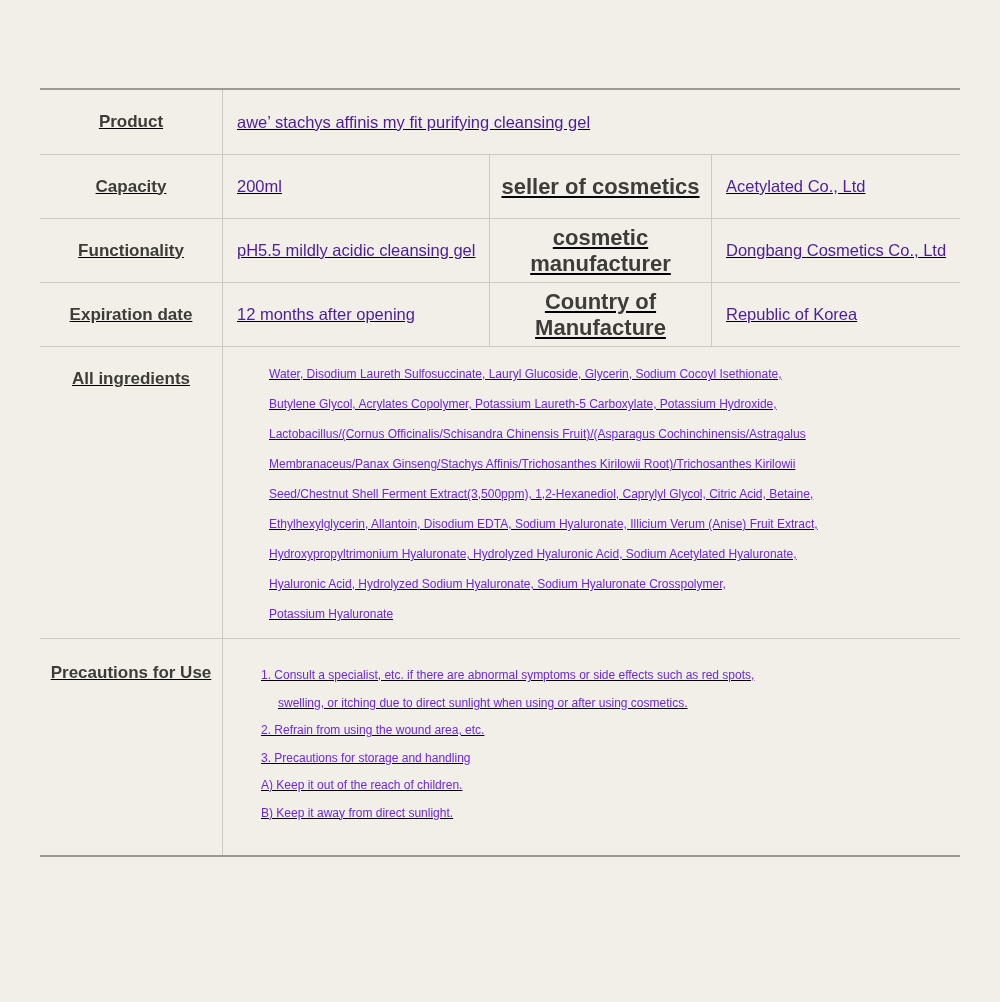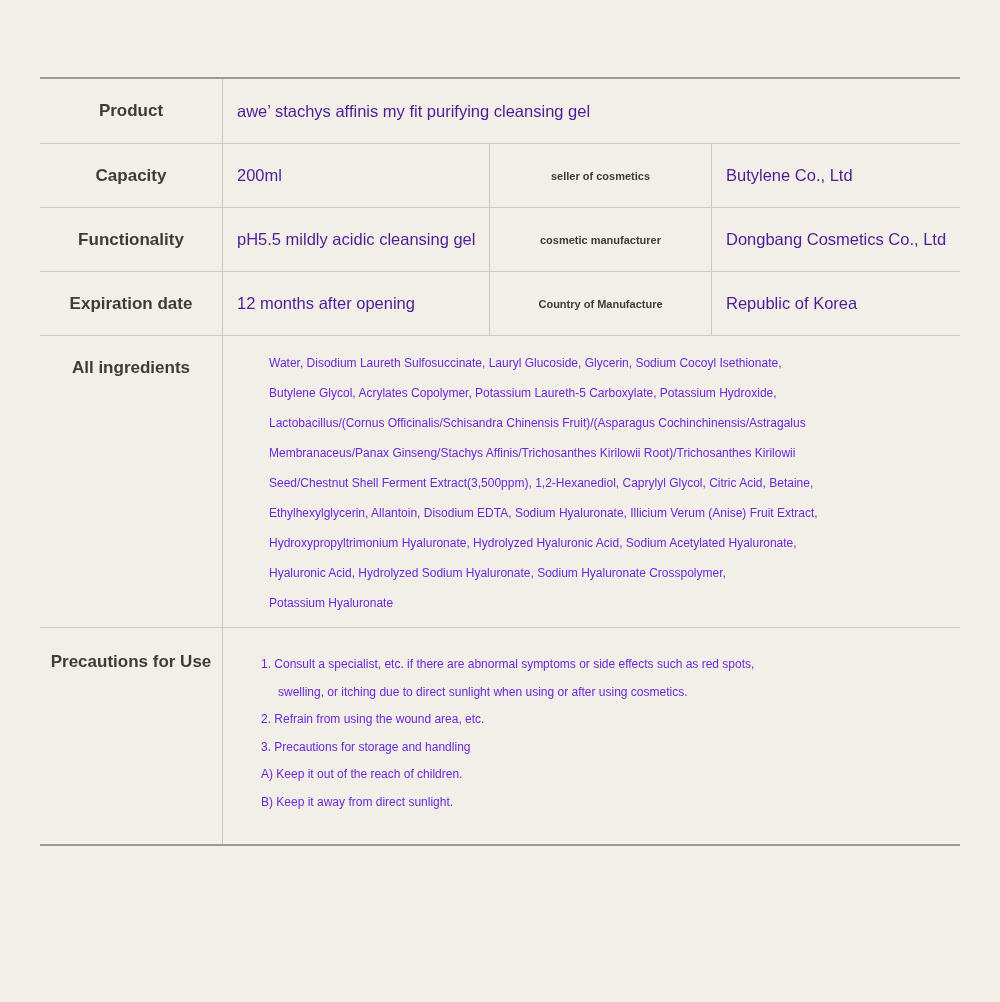--- a/index.html
+++ b/index.html
@@ -11,9 +11,10 @@
     overflow:hidden;
   }
   .info-table {
-    position:absolute; left:40px; top:77px; width:920px;
+    position:absolute; left:40px; top:88px; width:920px;
     border-top:2px solid #9b9994;
     border-bottom:2px solid #9b9994;
+    text-decoration:underline;
   }
   .row {
     display:flex;

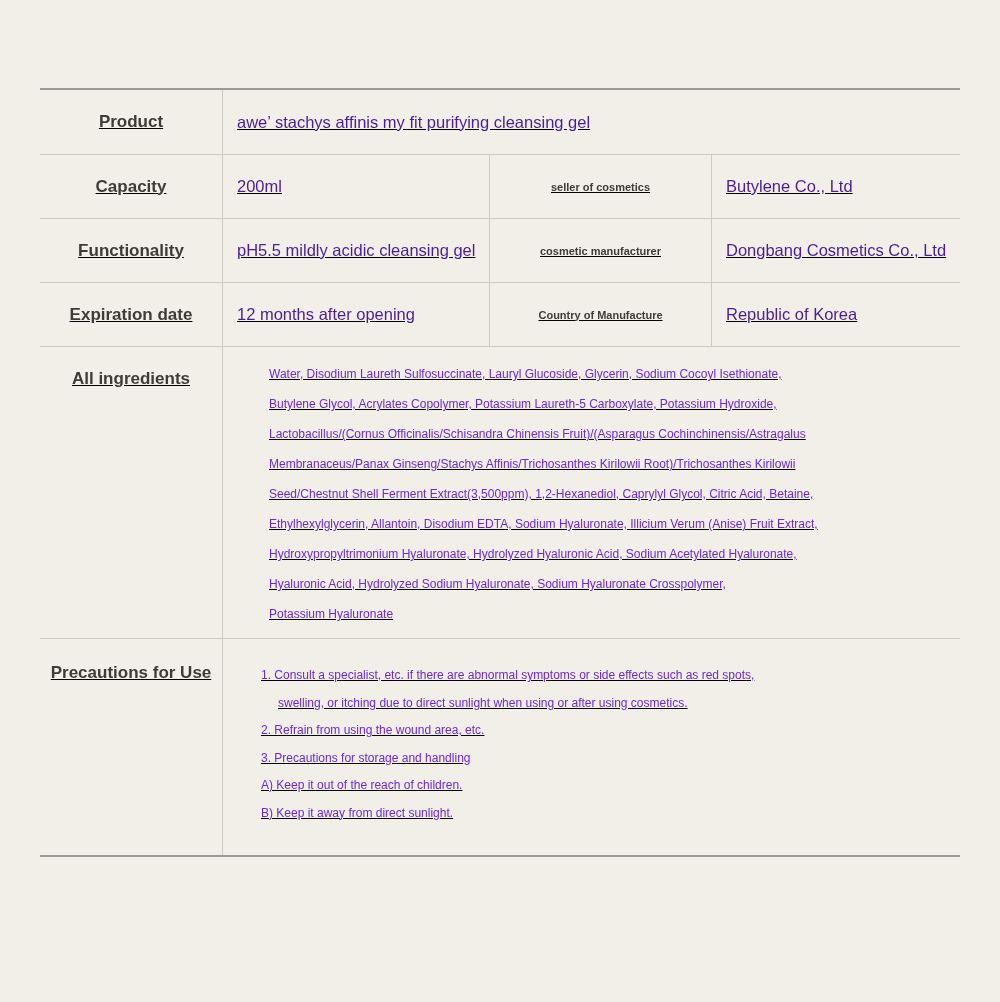--- a/index.html
+++ b/index.html
@@ -40,7 +40,7 @@
   .val-1 { flex:0 0 267px; width:267px; border-right:1px solid #cdcac4; }
   .label-2 {
     display:flex; align-items:center; justify-content:center;
-    font-weight:700; font-size:11px; color:#3e3c39;
+    font-weight:700; font-size:22px; color:#3e3c39;
     border-right:1px solid #cdcac4;
     flex:0 0 222px; width:222px;
     text-align:center;

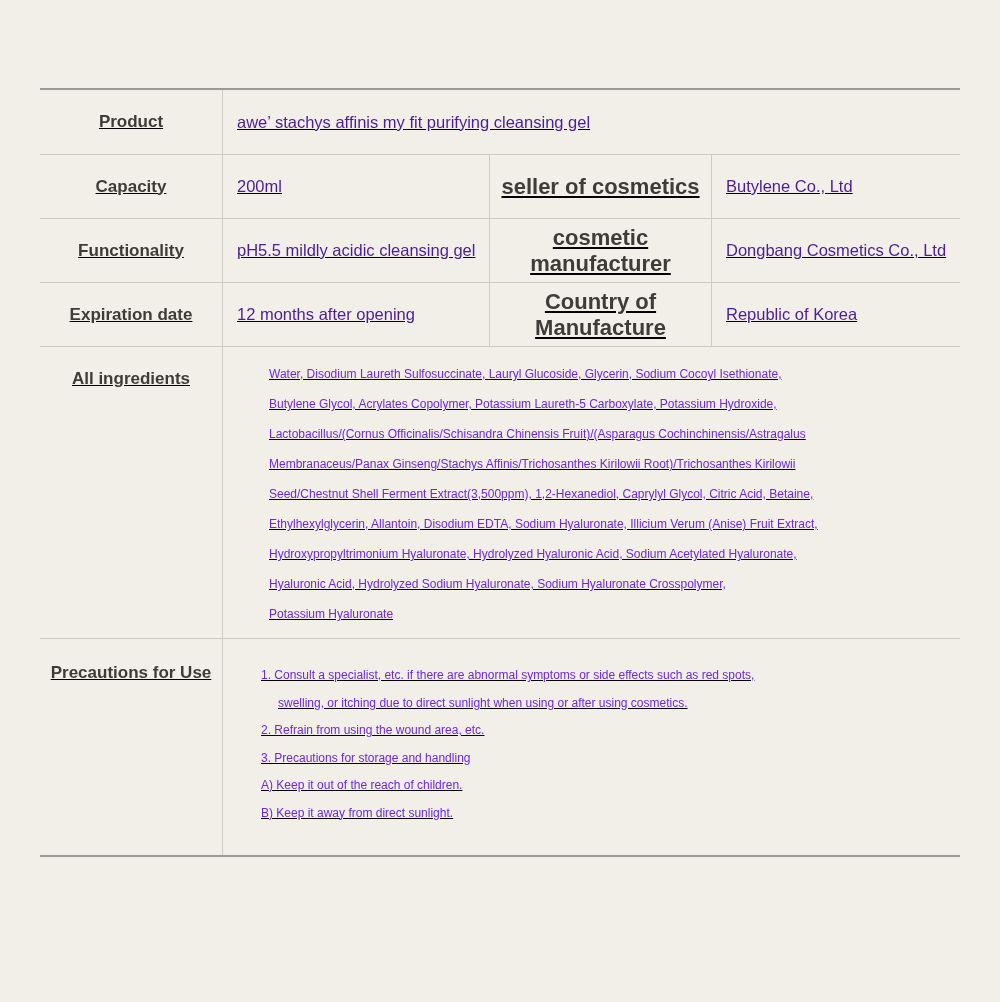--- a/index.html
+++ b/index.html
@@ -84,7 +84,7 @@
     <div class="cell label-cell">Capacity</div>
     <div class="cell value-cell val-1">200ml</div>
     <div class="cell label-2">seller of cosmetics</div>
-    <div class="cell value-cell val-2">Butylene Co., Ltd</div>
+    <div class="cell value-cell val-2">Acetylated Co., Ltd</div>
   </div>
 
   <div class="row r-mid">

